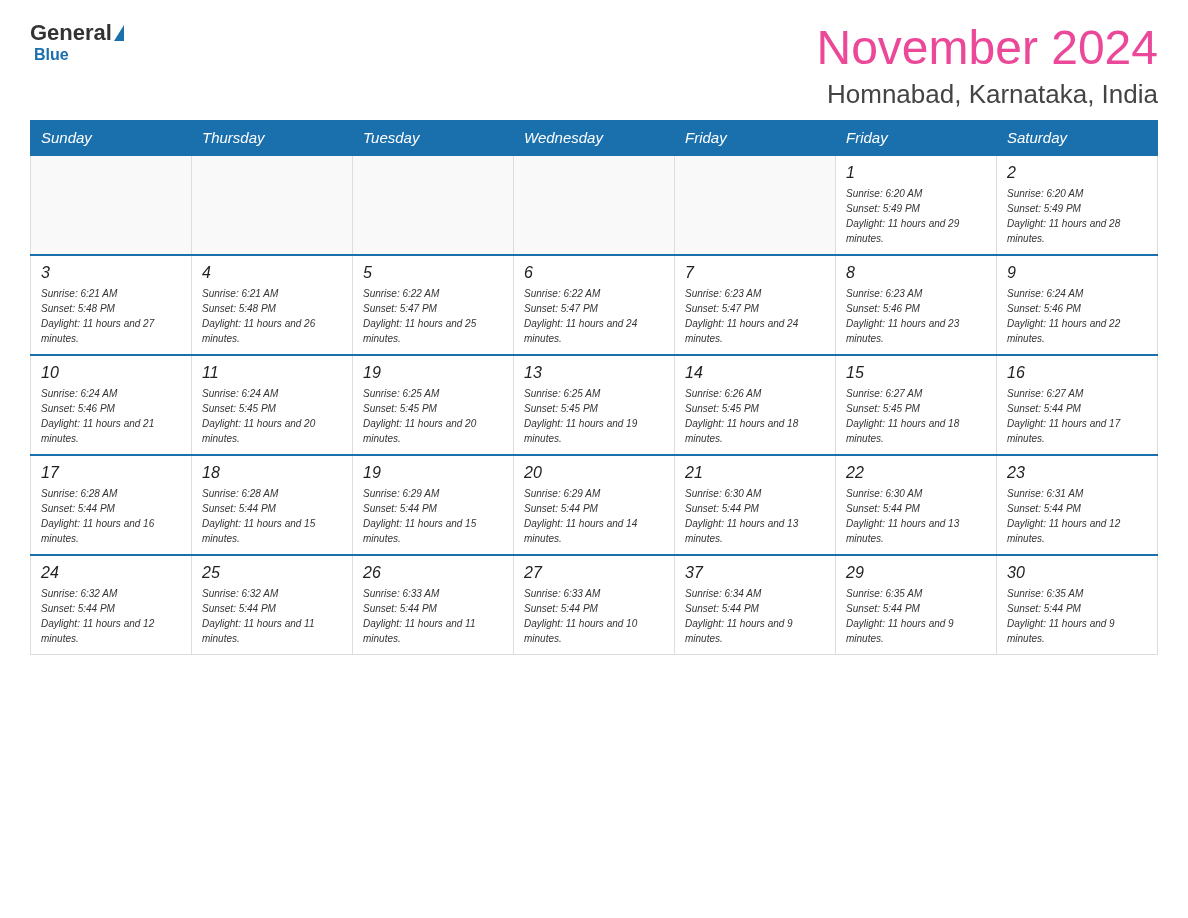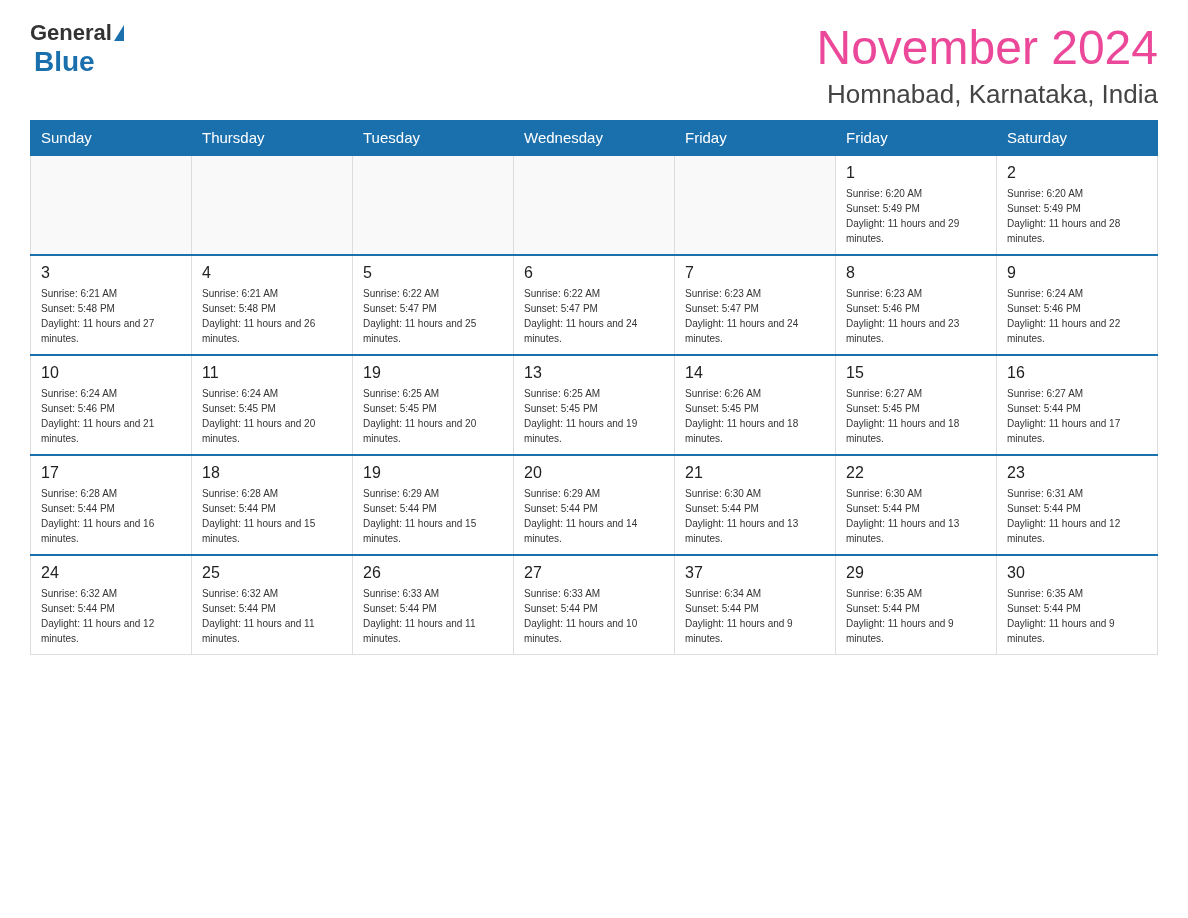--- a/index.html
+++ b/index.html
@@ -27,7 +27,7 @@
       color: #333;
     }
     .logo-text-blue {
-      font-size: 28px;
+      font-size: 16px;
       font-weight: bold;
       color: #1a6fad;
     }

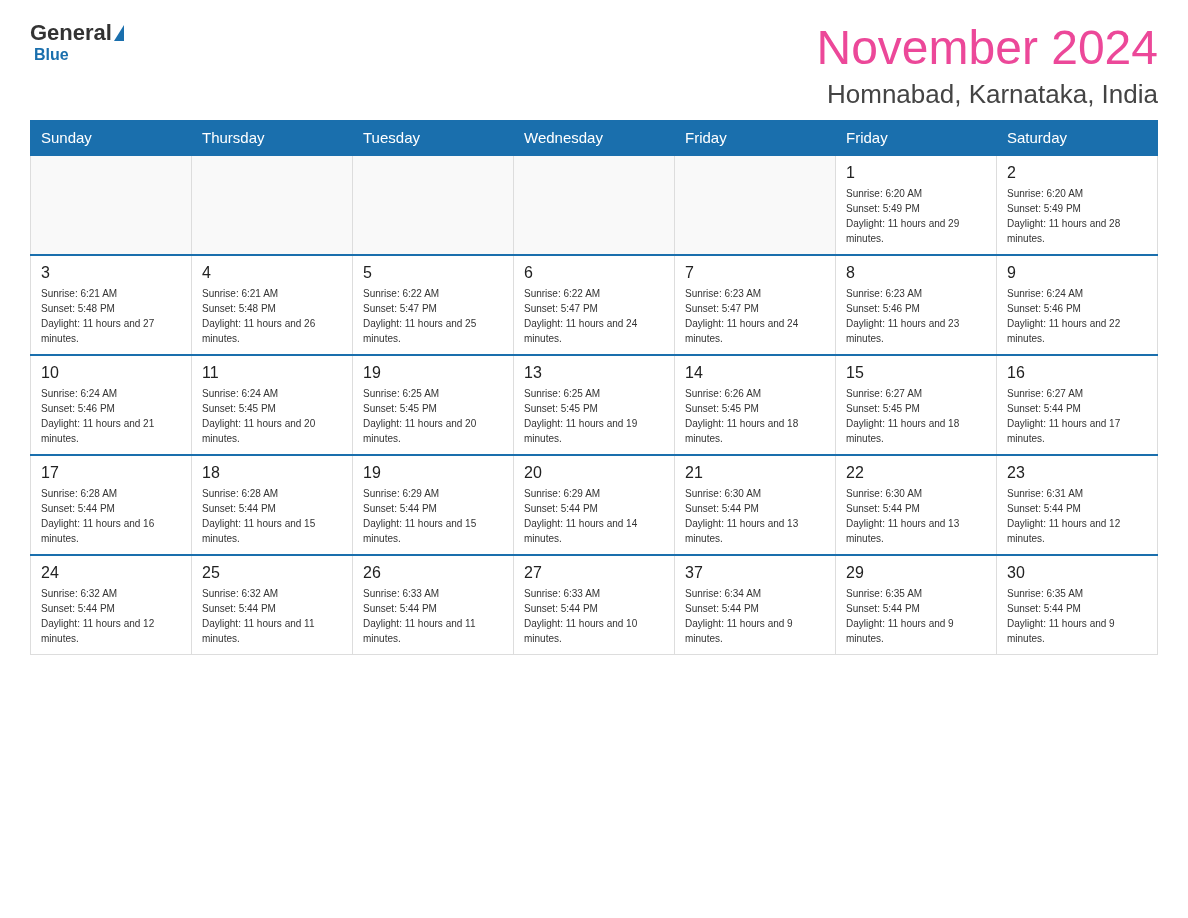--- a/index.html
+++ b/index.html
@@ -55,6 +55,7 @@
     .calendar-table {
       width: 100%;
       border-collapse: collapse;
+      font-style: italic;
     }
     .calendar-table th {
       background-color: #1a6fad;

